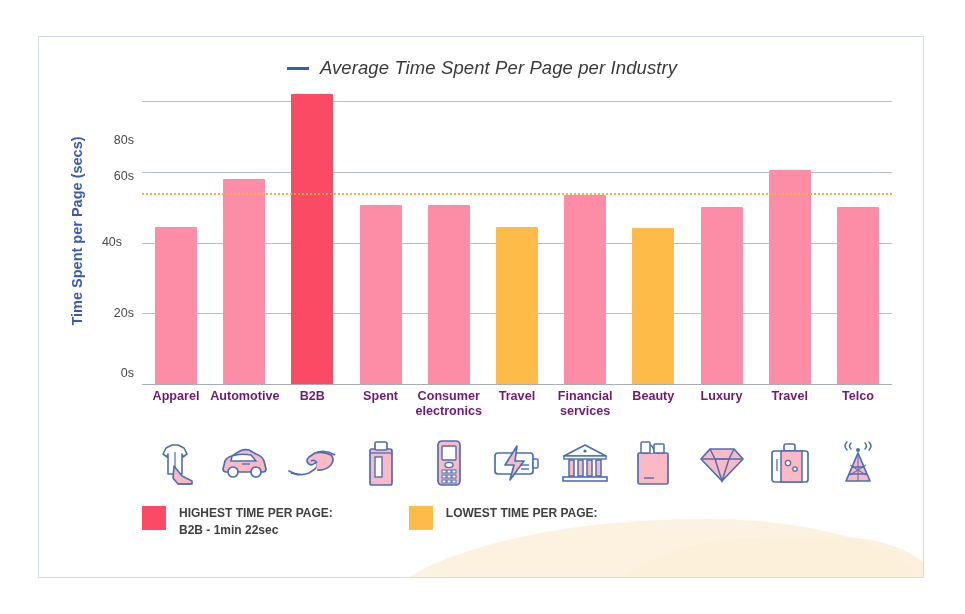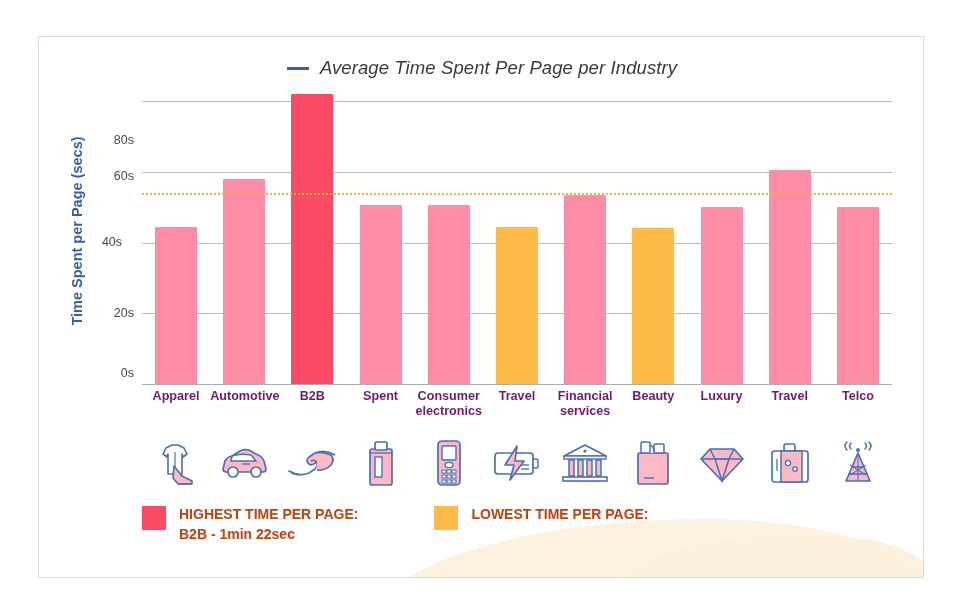--- a/index.html
+++ b/index.html
@@ -203,9 +203,9 @@
     flex: 0 0 auto;
   }
   .leg-text {
-    font-size: 14px;
+    font-size: 12px;
     font-weight: bold;
-    color: #c2410c;
+    color: #404040;
     line-height: 1.42;
     white-space: nowrap;
   }

